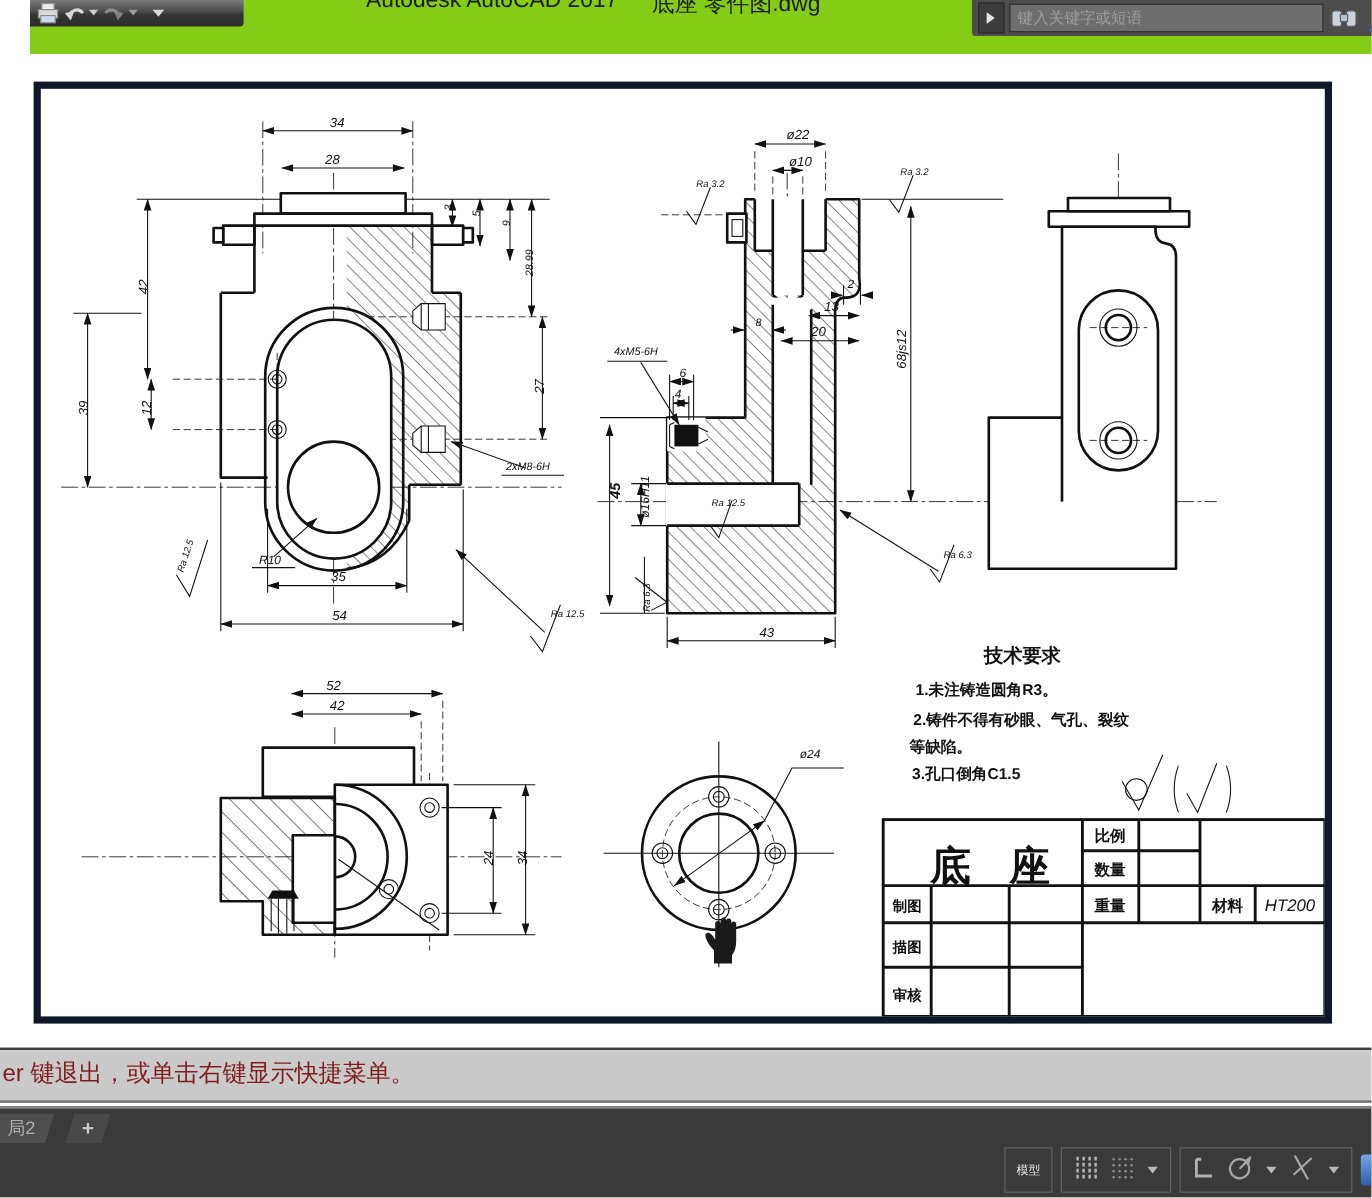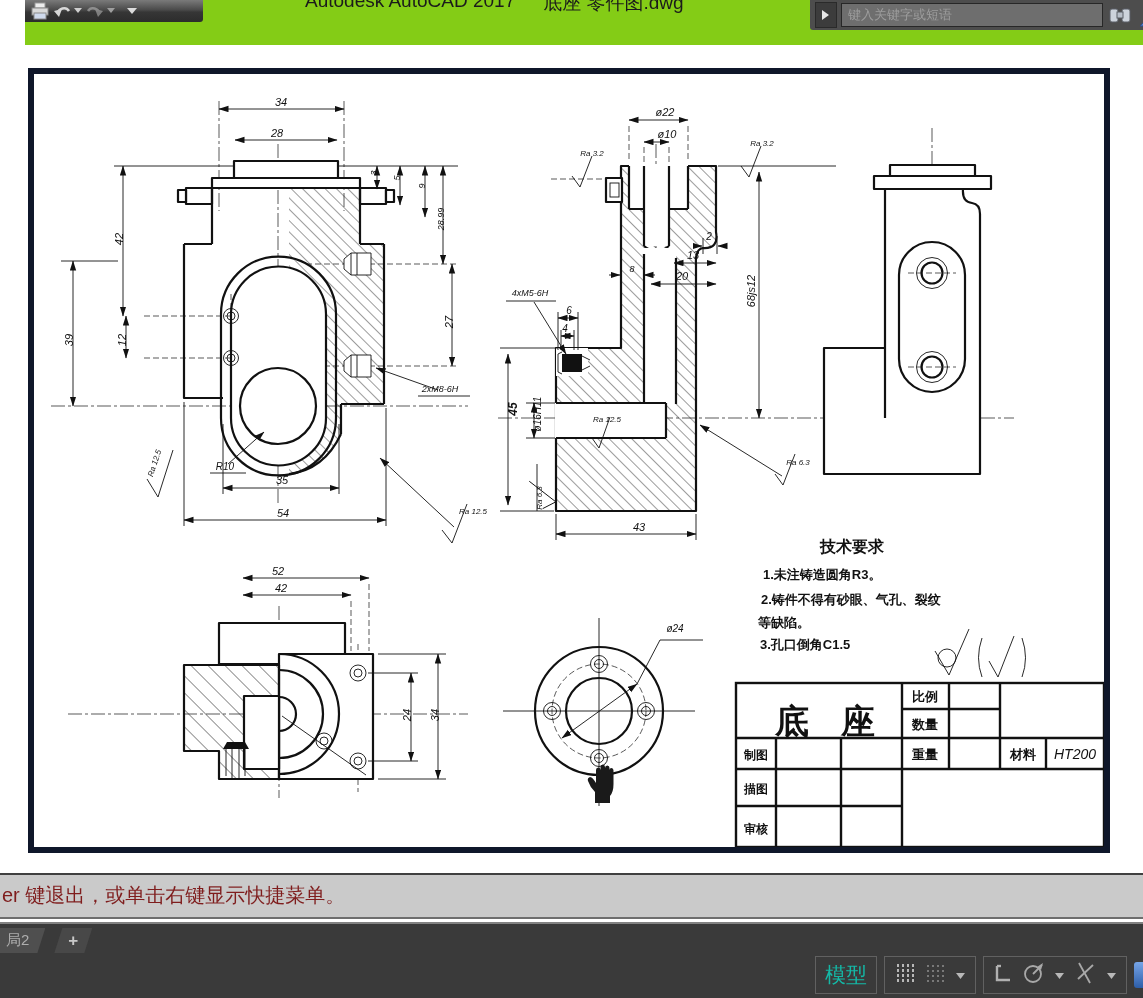--- a/index.html
+++ b/index.html
@@ -44,7 +44,7 @@
     clip-path:polygon(8px 0,100% 0,calc(100% - 8px) 100%,0 100%);}
   .statusbar{position:absolute;right:0;bottom:3px;display:flex;align-items:center;gap:7px;height:40px;}
   .sgroup{display:flex;align-items:center;border:1px solid #616161;height:38px;padding:0 9px;gap:9px;box-sizing:border-box;}
-  .model{color:#14b8a6;font-size:21px;}
+  .model{color:#e5e5e5;font-size:10px;}
   .partial{width:9px;height:26px;background:linear-gradient(#76a5e8,#2d5ea8);border-radius:3px 0 0 3px;}
 </style>
 </head>

